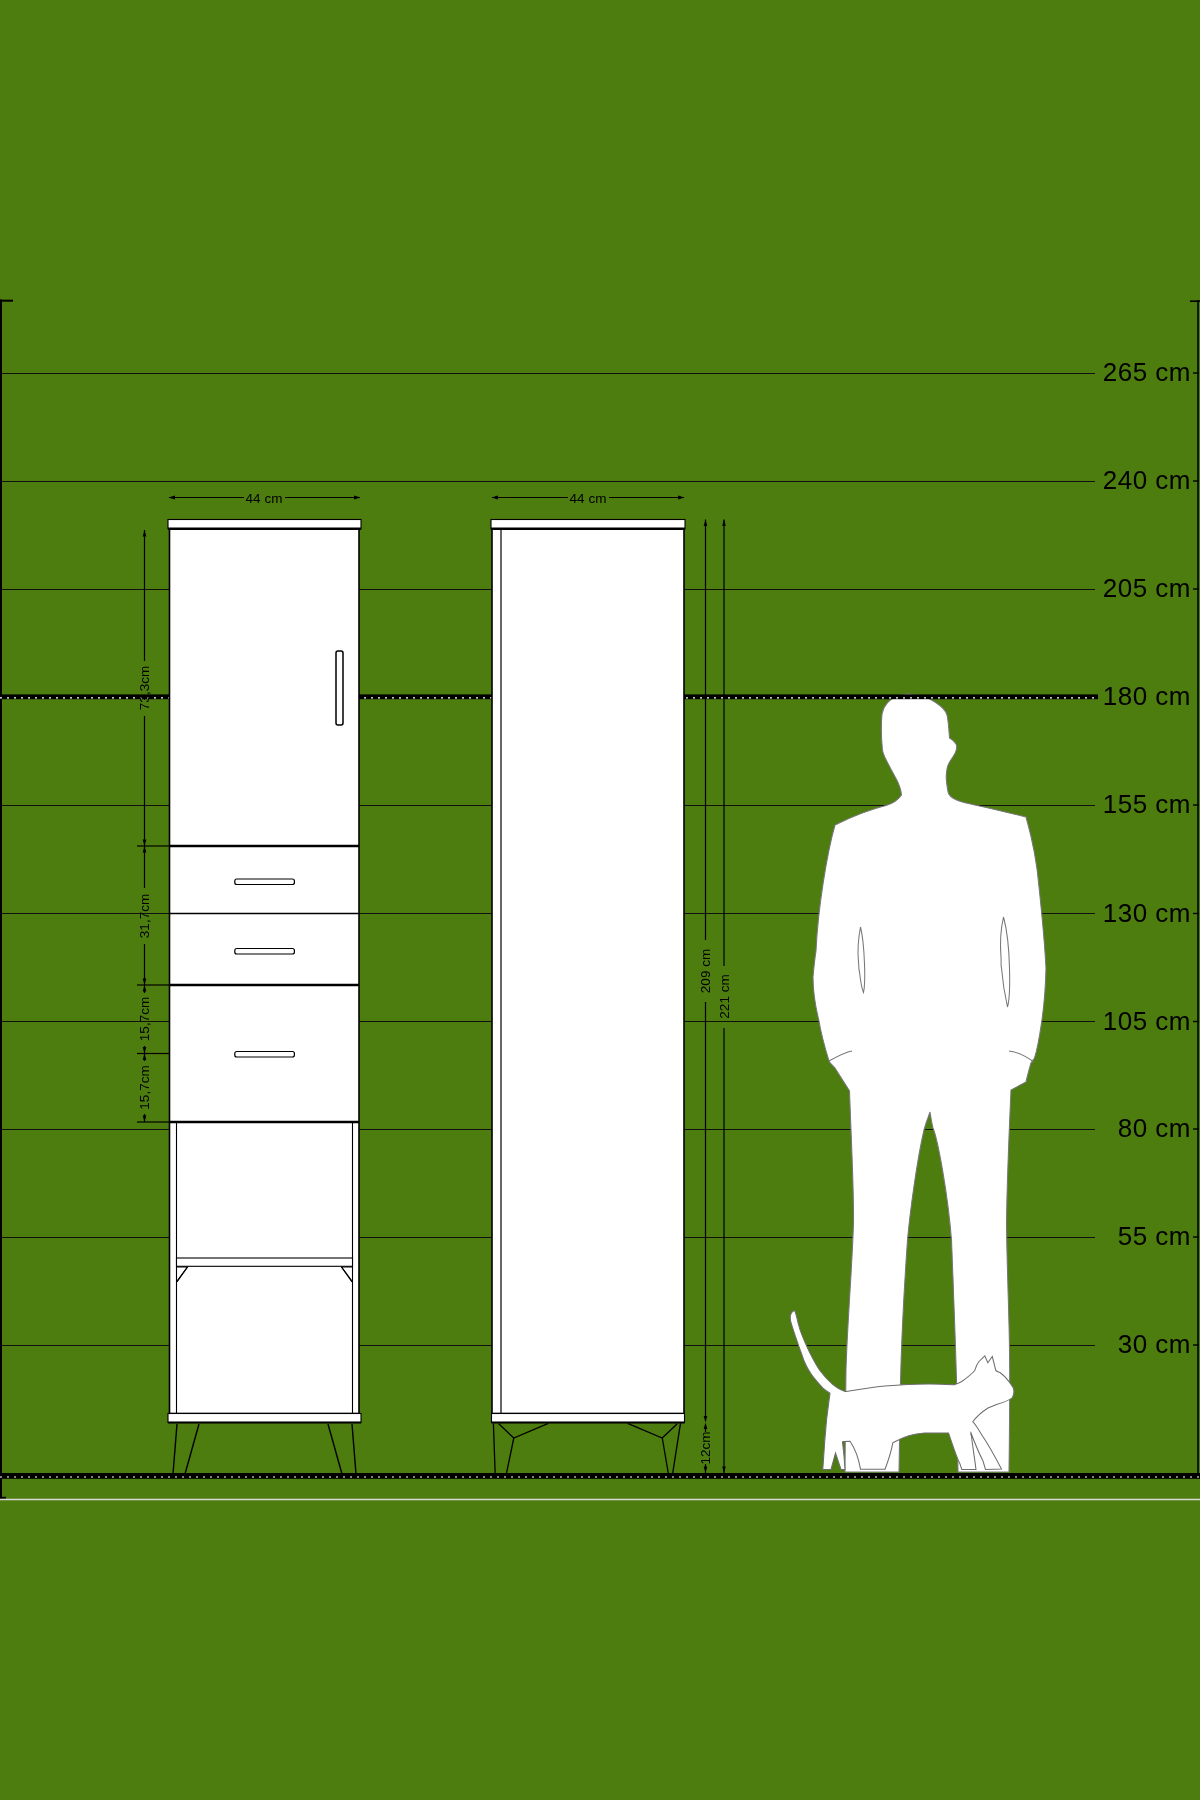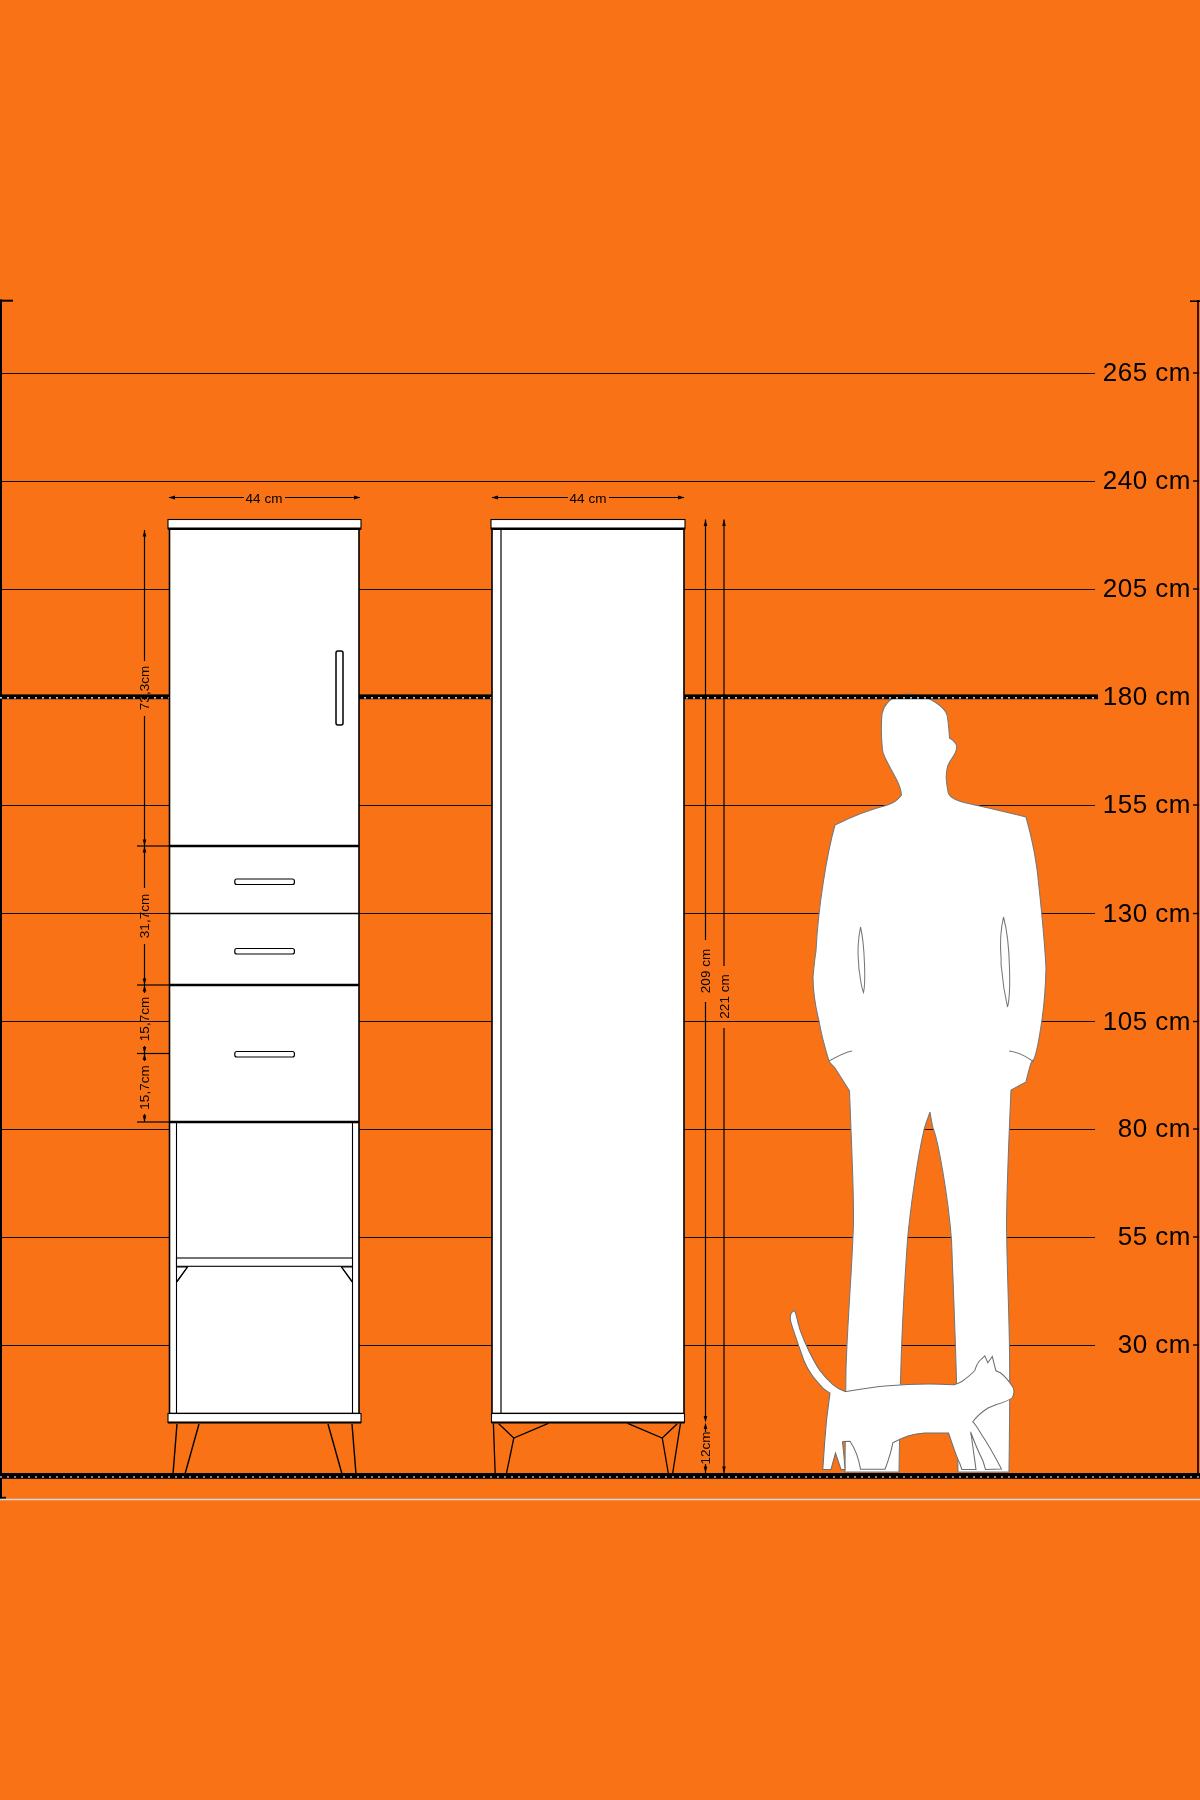--- a/index.html
+++ b/index.html
@@ -3,7 +3,7 @@
 <meta charset="utf-8">
 <style>
   html,body{margin:0;padding:0;background:#fff;}
-  #stage{position:relative;width:1200px;height:1800px;background:#f97316;overflow:hidden;
+  #stage{position:relative;width:1200px;height:1800px;background:#4d7c0f;overflow:hidden;
     font-family:"Liberation Sans", sans-serif;}
   svg{position:absolute;left:0;top:0;}
   text{font-family:"Liberation Sans", sans-serif;fill:#000;}

